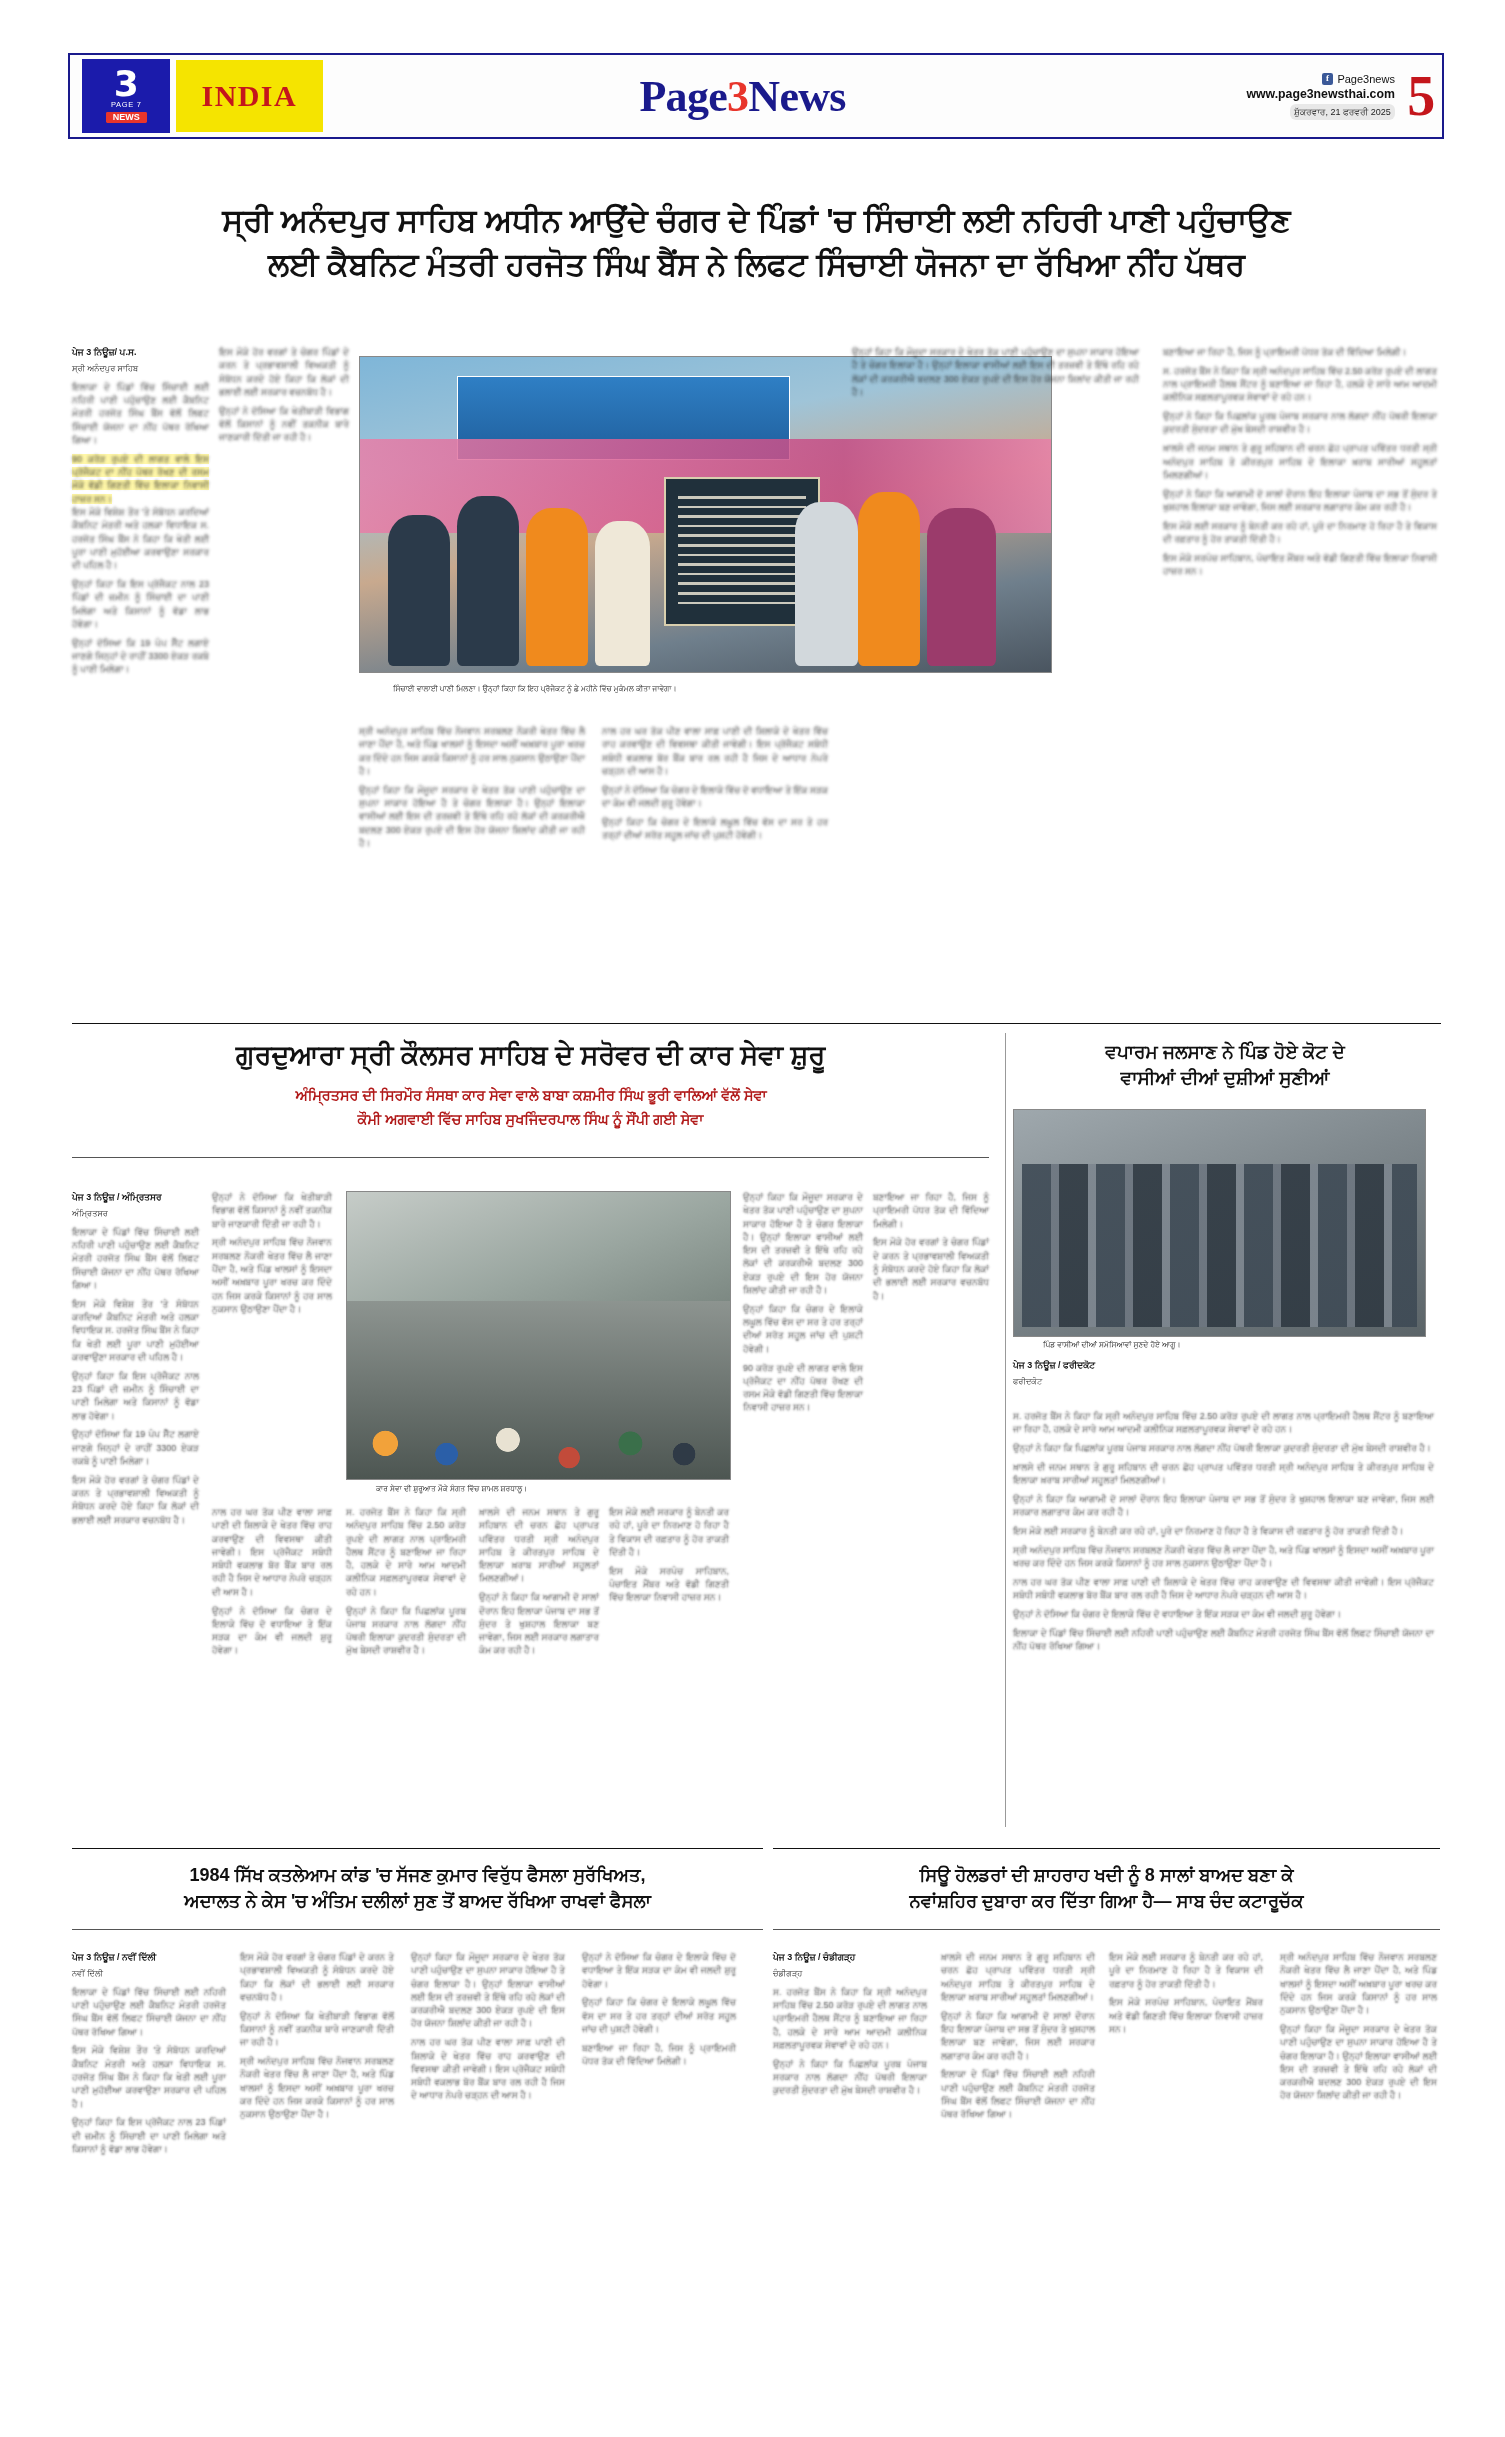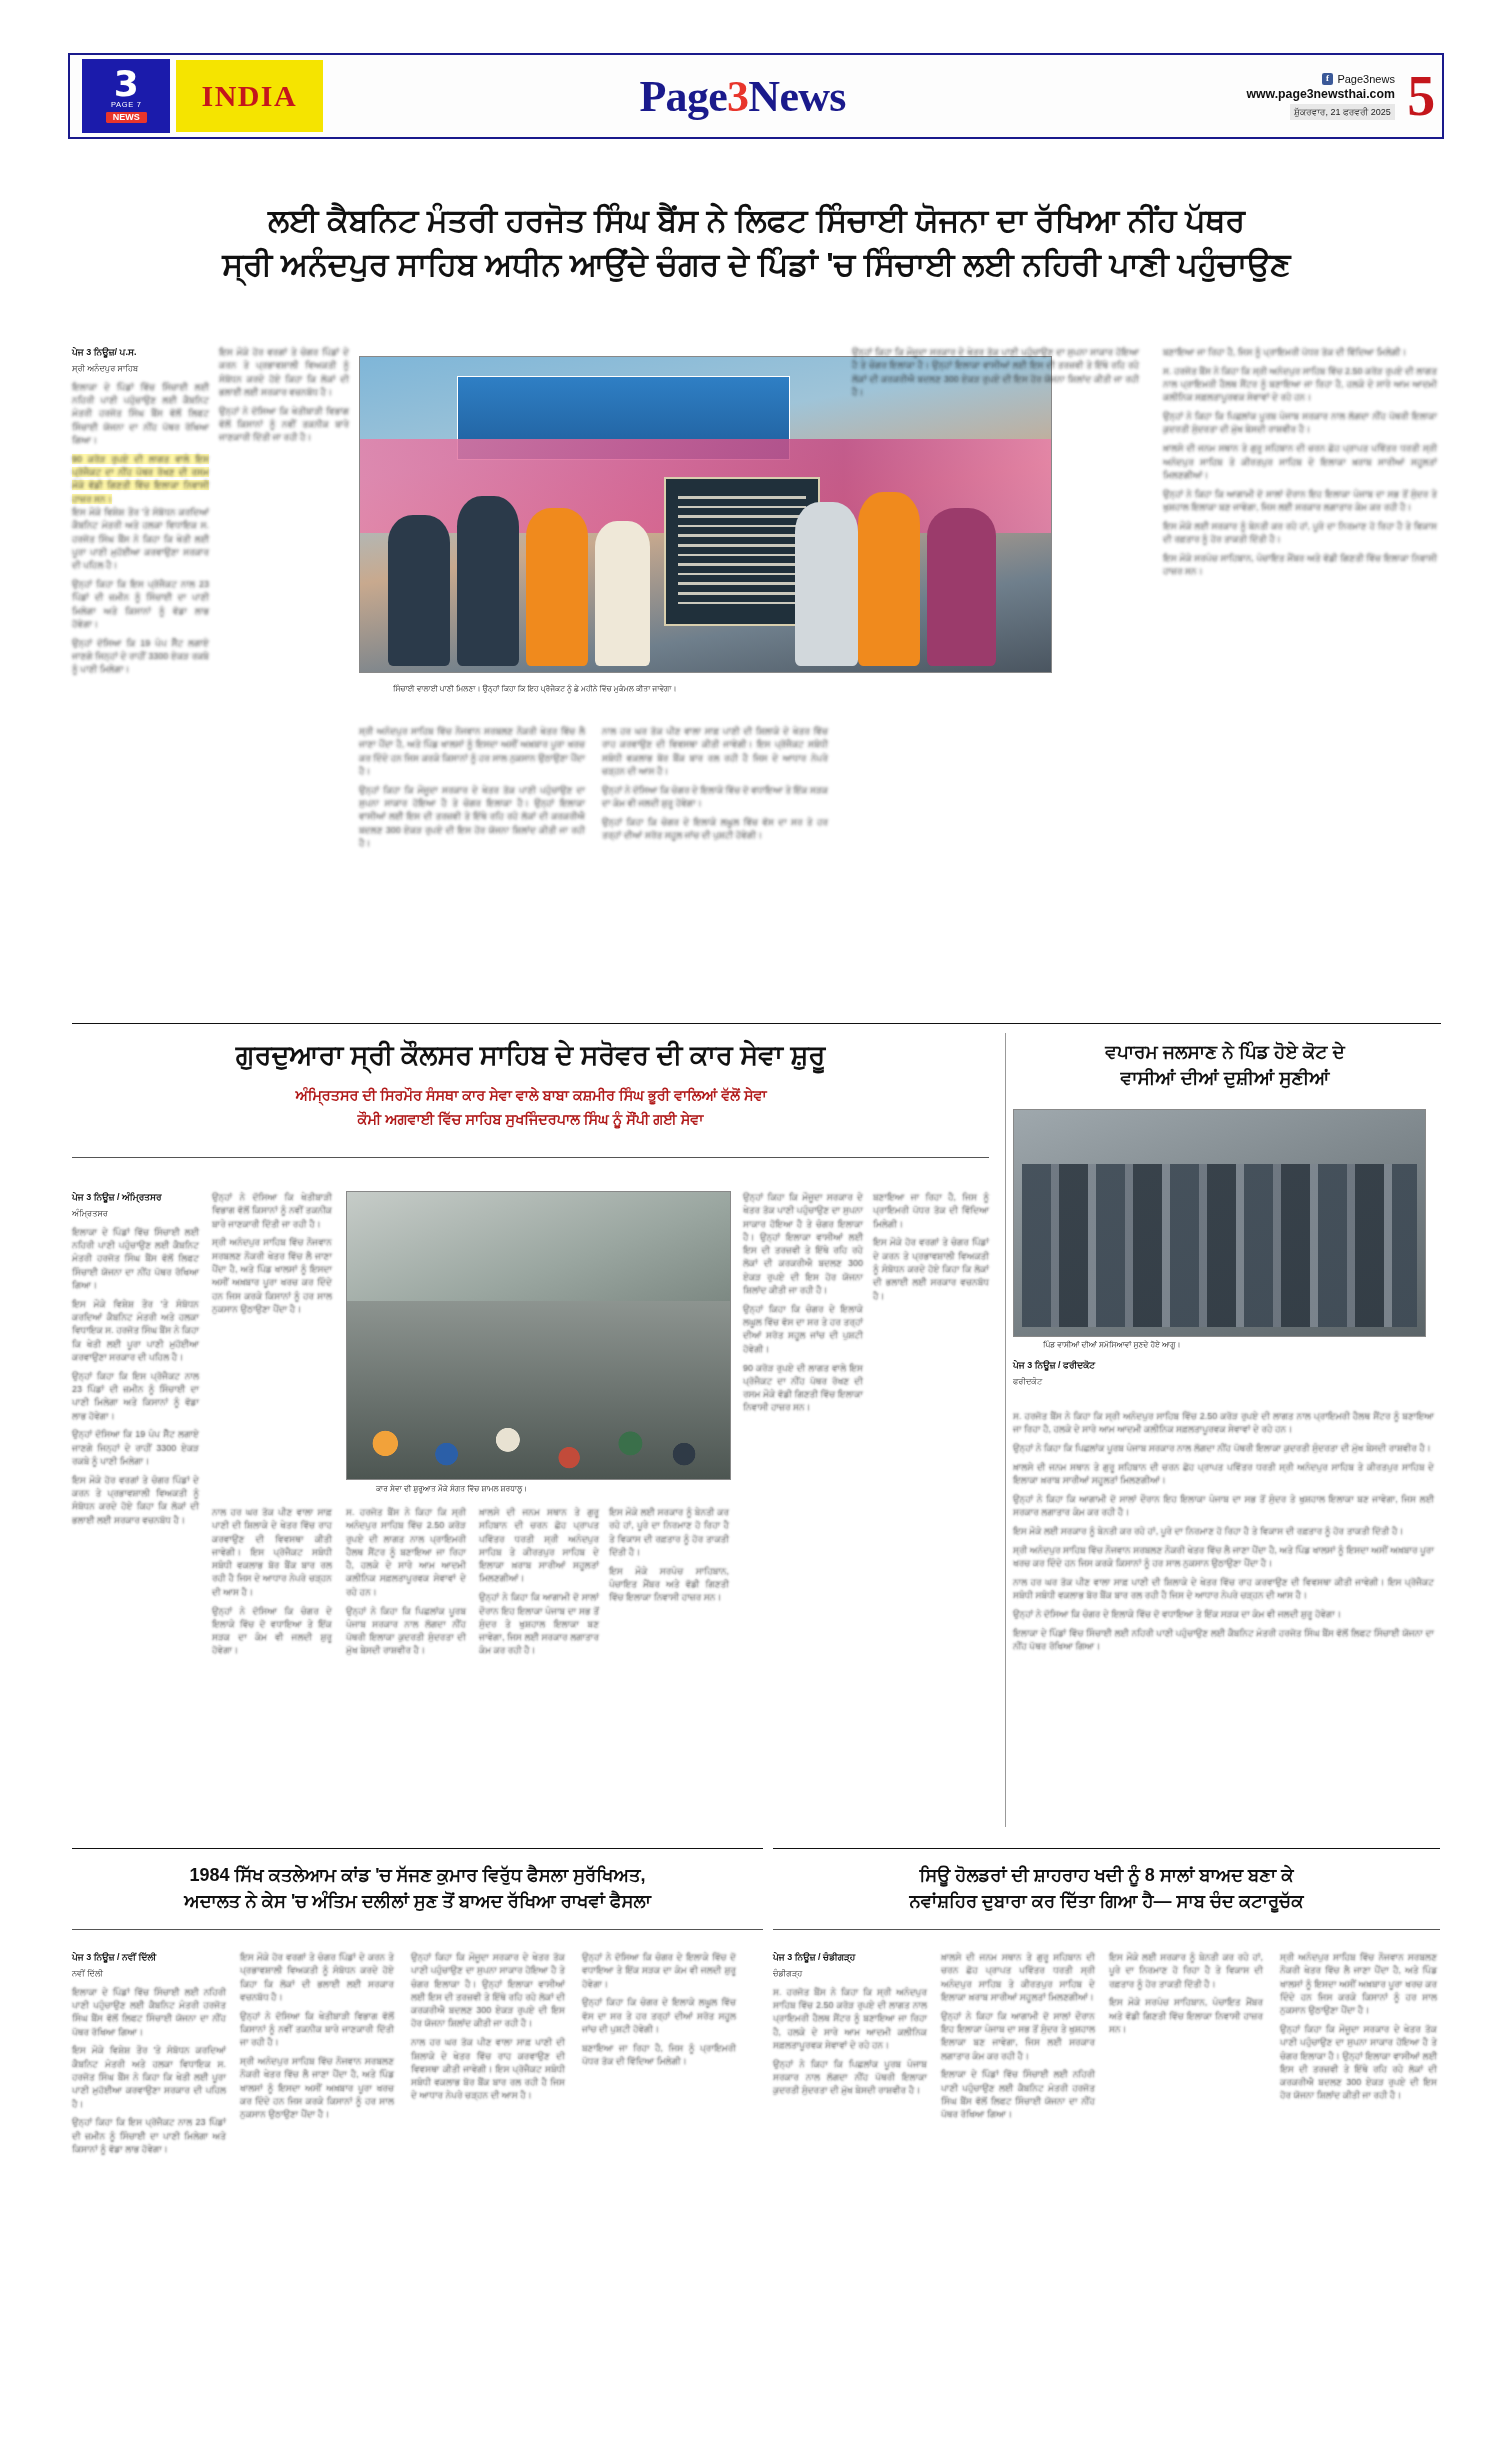--- a/index.html
+++ b/index.html
@@ -152,6 +152,7 @@
     padding: 0.7px 4.1px;
     margin-top: 2.1px;
     display: inline-block;
+    border-radius: 6px;
   }
   .page-num {
     font-size: 56px;

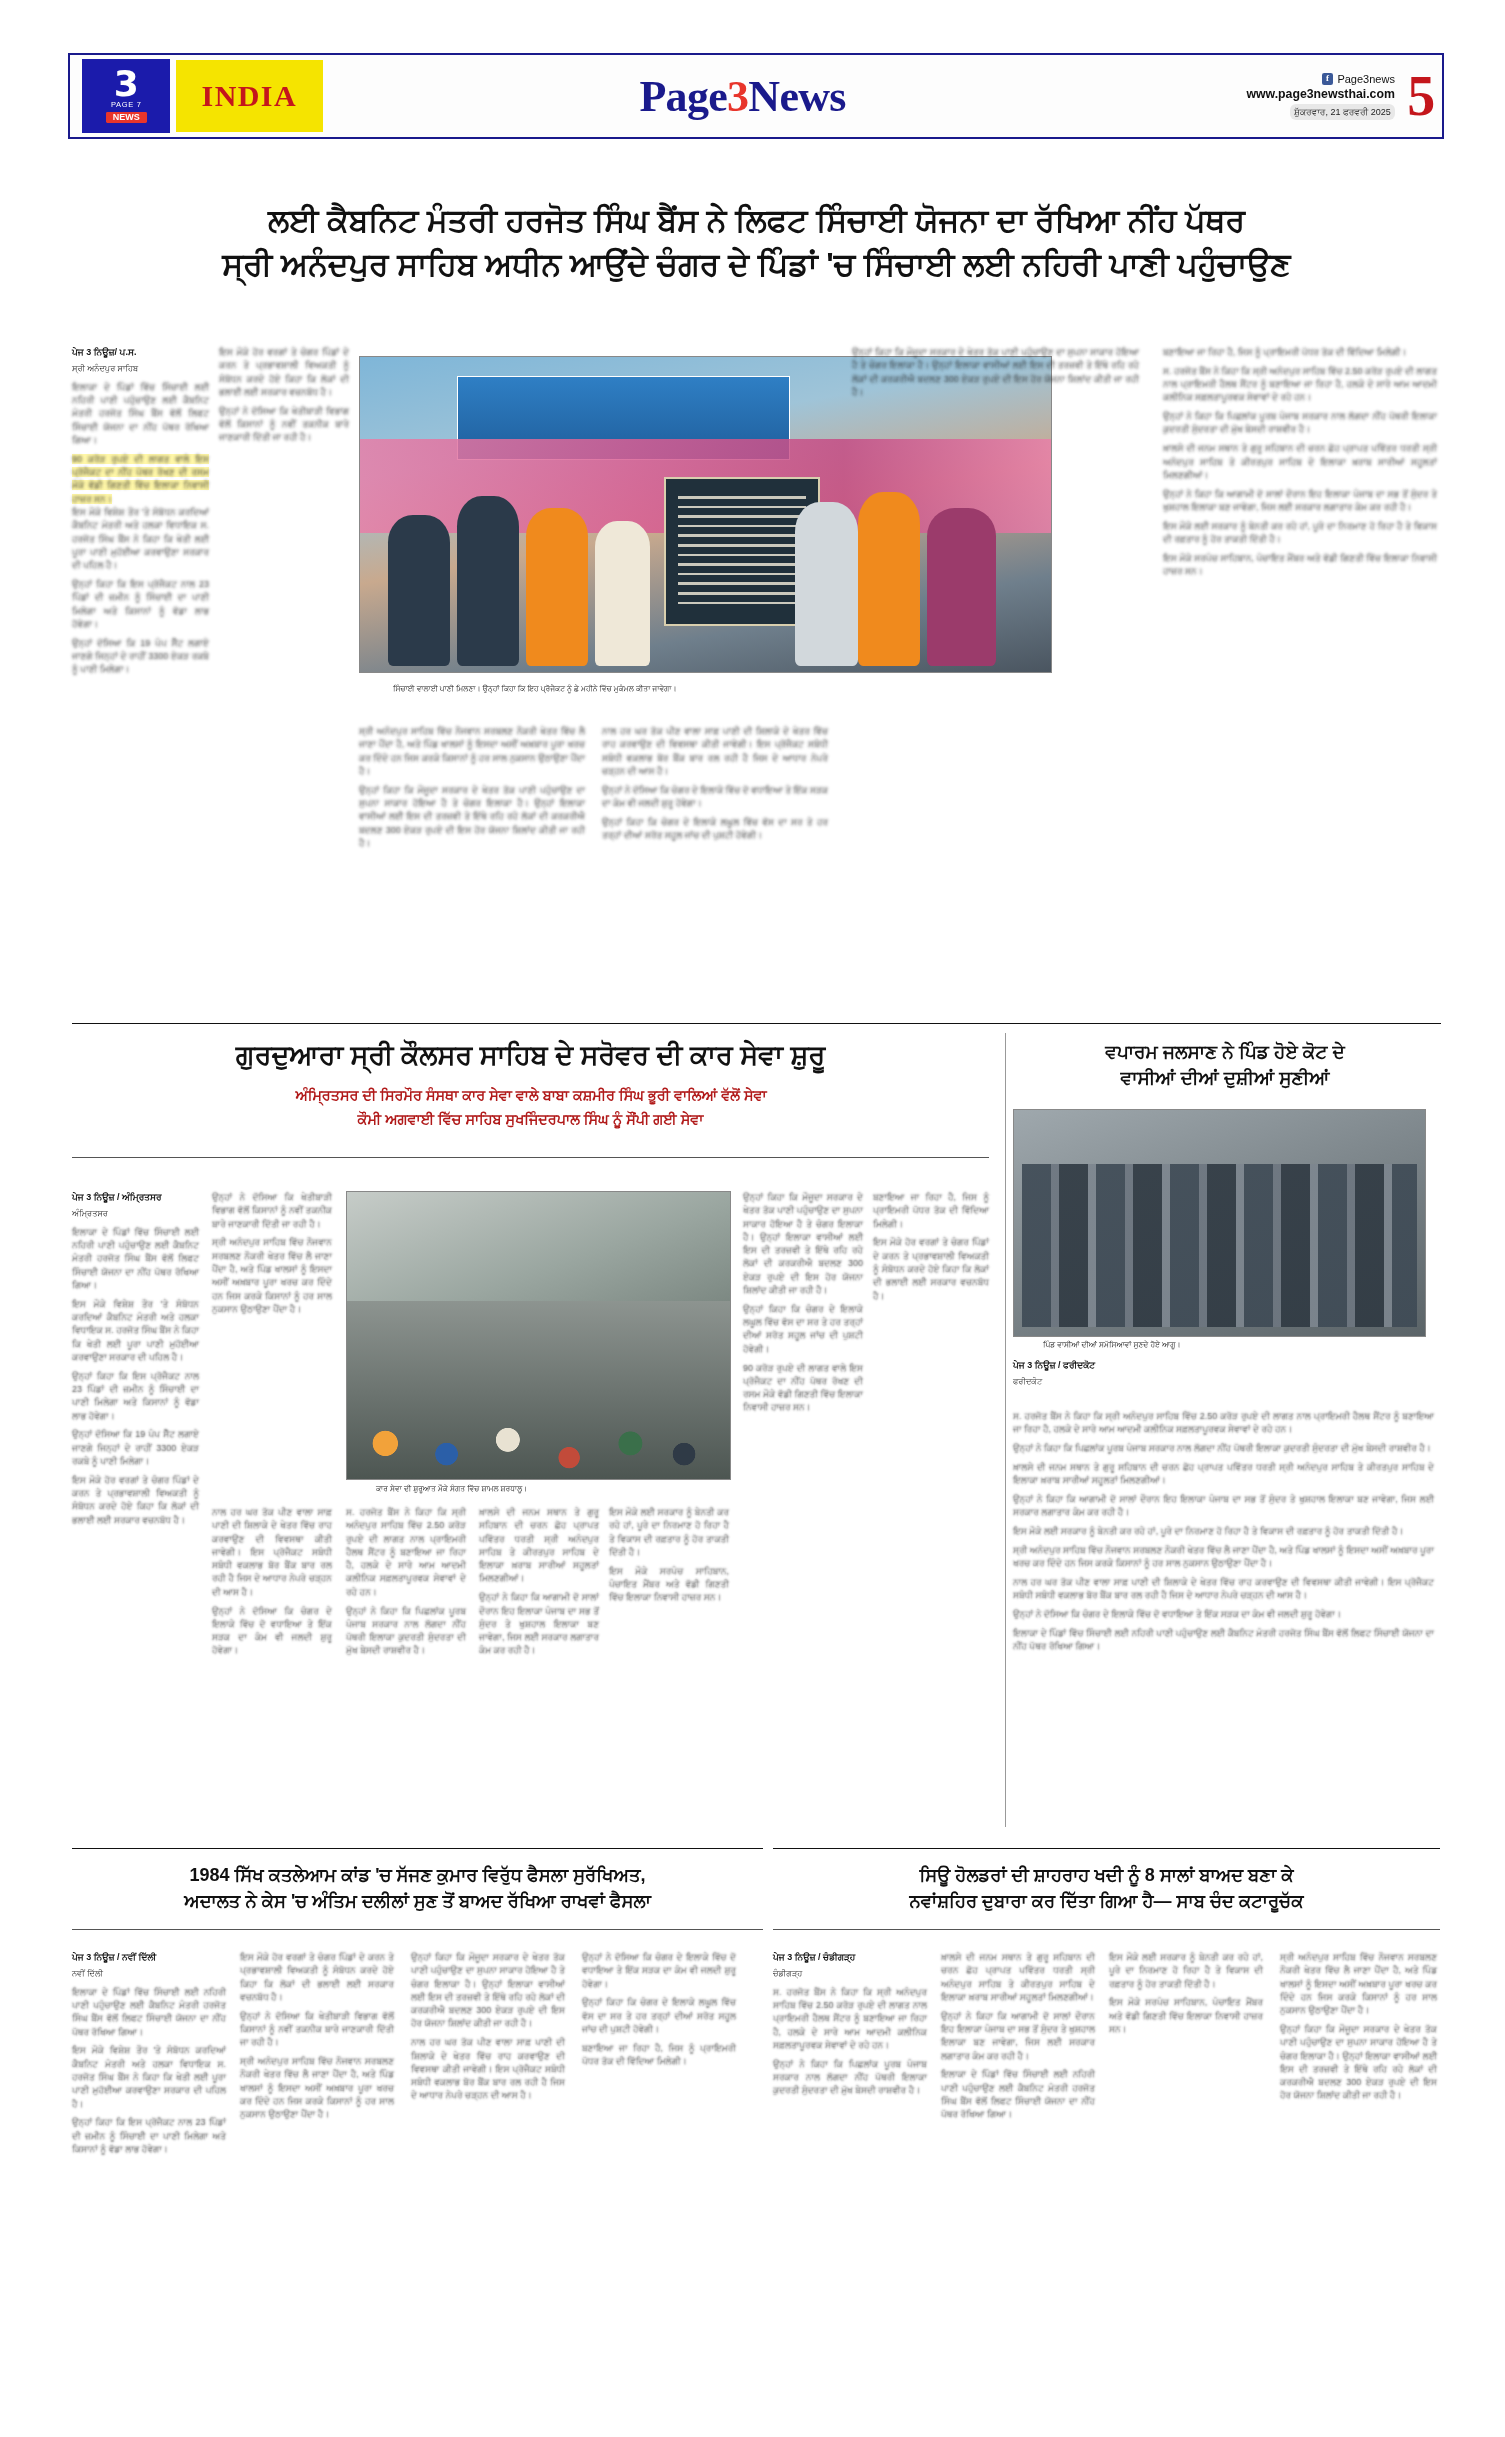--- a/index.html
+++ b/index.html
@@ -347,8 +347,8 @@
   </div>
 
   <div class="lead-headline">
+    <div>ਸ੍ਰੀ ਅਨੰਦਪੁਰ ਸਾਹਿਬ ਅਧੀਨ ਆਉਂਦੇ ਚੰਗਰ ਦੇ ਪਿੰਡਾਂ 'ਚ ਸਿੰਚਾਈ ਲਈ ਨਹਿਰੀ ਪਾਣੀ ਪਹੁੰਚਾਉਣ</div>
     <div>ਲਈ ਕੈਬਨਿਟ ਮੰਤਰੀ ਹਰਜੋਤ ਸਿੰਘ ਬੈਂਸ ਨੇ ਲਿਫਟ ਸਿੰਚਾਈ ਯੋਜਨਾ ਦਾ ਰੱਖਿਆ ਨੀਂਹ ਪੱਥਰ</div>
-    <div>ਸ੍ਰੀ ਅਨੰਦਪੁਰ ਸਾਹਿਬ ਅਧੀਨ ਆਉਂਦੇ ਚੰਗਰ ਦੇ ਪਿੰਡਾਂ 'ਚ ਸਿੰਚਾਈ ਲਈ ਨਹਿਰੀ ਪਾਣੀ ਪਹੁੰਚਾਉਣ</div>
   </div>
 
   <div class="photo p1">

